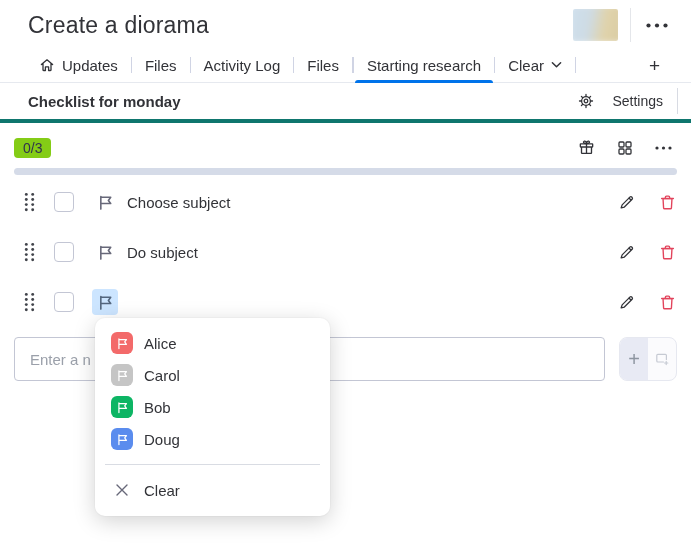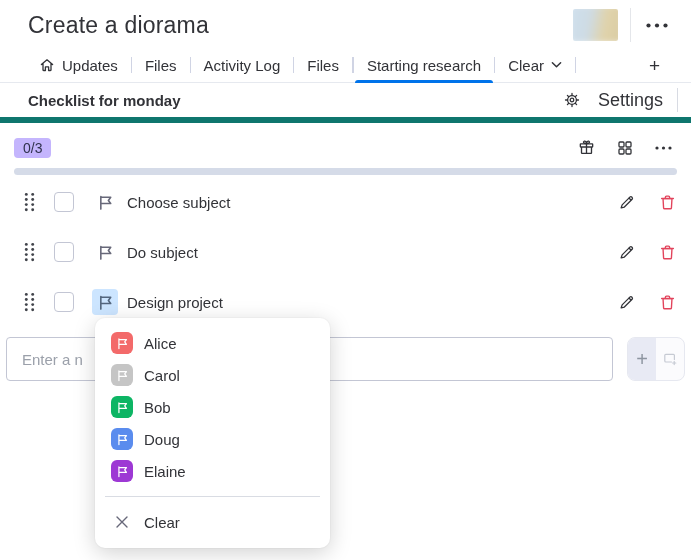--- a/index.html
+++ b/index.html
@@ -38,7 +38,7 @@
 
   
   .section-header { display:flex; align-items:center; justify-content:space-between;
-    height:40px; padding:0 28px; border-bottom:6px solid #0f766e; position:relative; }
+    height:40px; padding:0 28px; border-bottom:4px solid #0f766e; position:relative; }
   .section-title { font-size:15px; font-weight:700; }
   .settings-btn { display:flex; align-items:center; gap:18px; font-size:18px;
     background:none; border:none; color:#323338; cursor:pointer; }

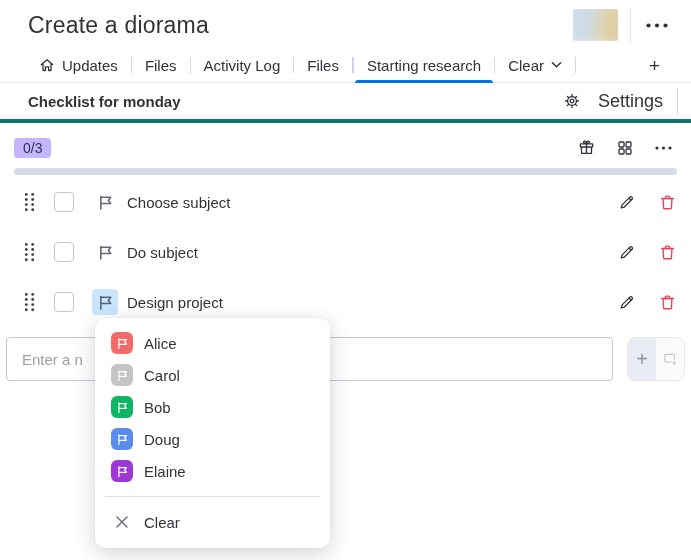--- a/index.html
+++ b/index.html
@@ -40,7 +40,7 @@
   .section-header { display:flex; align-items:center; justify-content:space-between;
     height:40px; padding:0 28px; border-bottom:4px solid #0f766e; position:relative; }
   .section-title { font-size:15px; font-weight:700; }
-  .settings-btn { display:flex; align-items:center; gap:18px; font-size:18px;
+  .settings-btn { display:flex; align-items:center; gap:18px; font-size:14px;
     background:none; border:none; color:#323338; cursor:pointer; }
   .section-header::after { content:""; position:absolute; right:13px; top:5px; bottom:5px;
     width:1px; background:#d8dbe3; }

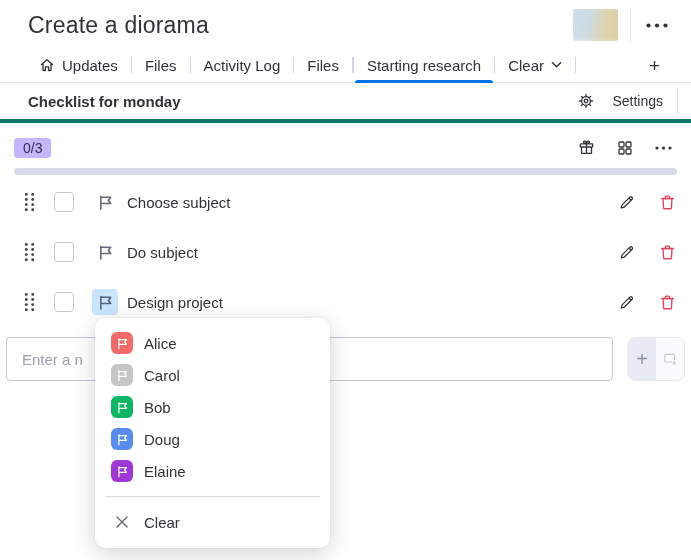--- a/index.html
+++ b/index.html
@@ -179,7 +179,7 @@
   </div>
 
   <div class="toolbar">
-    <span class="progress-badge" style="background-color: #c4b5fd;">0/3</span>
+    <span class="progress-badge" style="background-color: #84cc16;">0/3</span>
     <div class="toolbar-icons">
       <button class="icon-btn">
         <span>

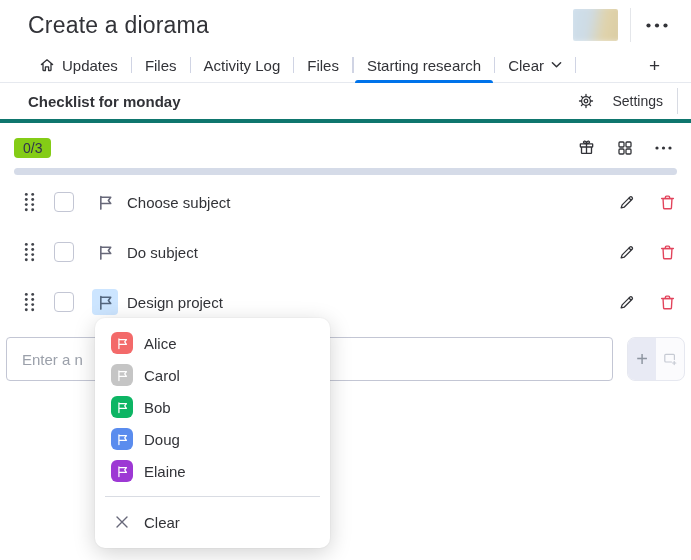--- a/index.html
+++ b/index.html
@@ -338,7 +338,6 @@
             </svg>
           </span>
       </button>
-      <span class="row-label">Design project</span>
       <span class="row-actions">
         <button class="icon-btn">
           <span>

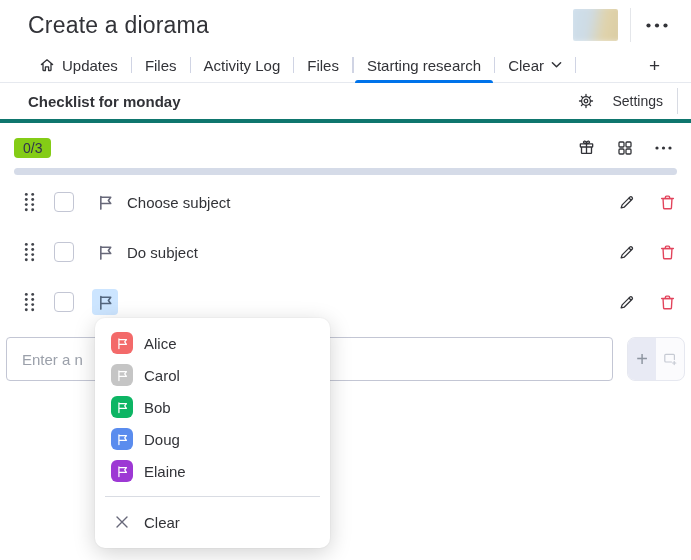--- a/index.html
+++ b/index.html
@@ -66,7 +66,7 @@
   .row-actions { margin-left:auto; display:flex; align-items:center; gap:18px; }
 
   
-  .new-item-row { display:flex; align-items:stretch; margin:10px 6px 0; gap:14px; height:44px; }
+  .new-item-row { display:flex; align-items:stretch; margin:10px 14px 0; gap:14px; height:44px; }
   .new-item-row input { flex:1; border:1px solid #c3c6d4; border-radius:4px;
     padding:0 15px; font-size:15px; font-family:inherit; color:#323338; outline:none; }
   .new-item-row input::placeholder { color:#9ba0aa; }

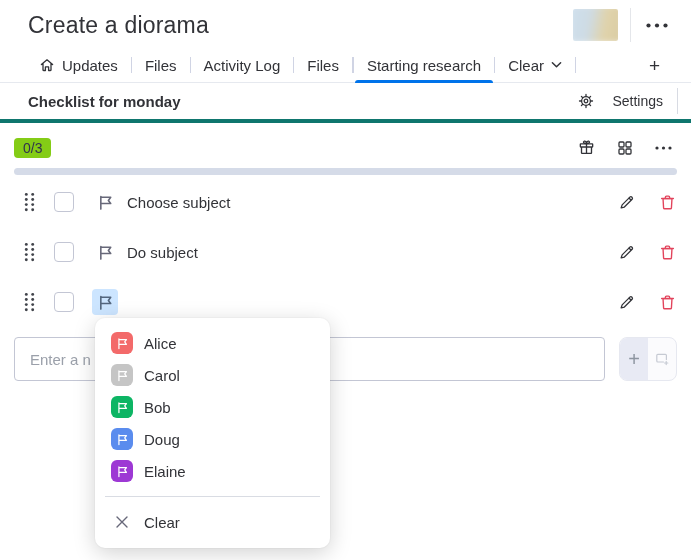--- a/index.html
+++ b/index.html
@@ -416,14 +416,6 @@
       <span>Doug</span>
     </div>
 
-    <div class="option">
-      <span class="flag-badge" style="background-color: rgb(157, 56, 212);">
-        <svg width="13" height="13" viewBox="0 0 16 16">
-            <use href="#i-flag"></use>
-          </svg>
-      </span>
-      <span>Elaine</span>
-    </div>
 
     <div class="dd-divider"></div>
 

